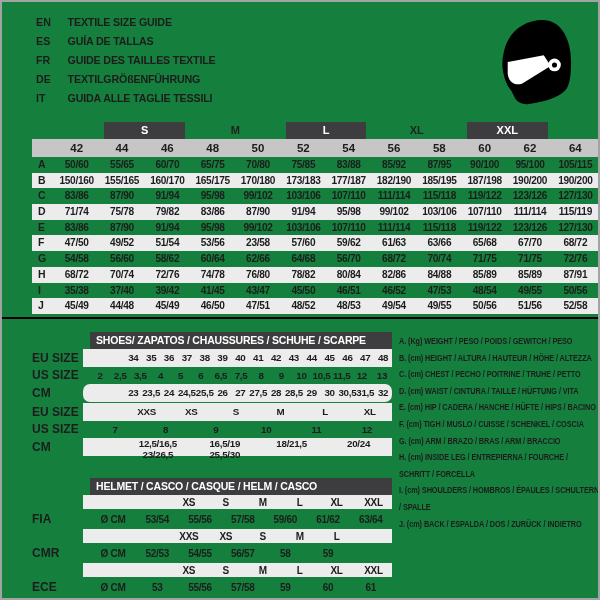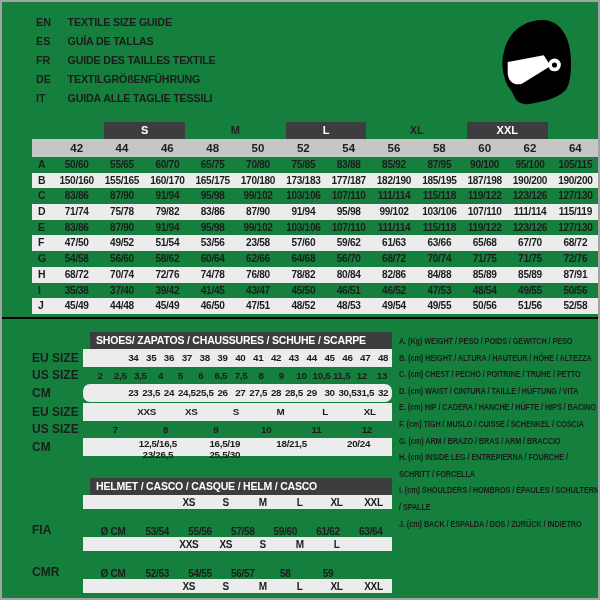--- a/index.html
+++ b/index.html
@@ -42,7 +42,7 @@
            font-size:9.8px;letter-spacing:-0.3px;}
   .gray{background:#ececec;padding-left:41px;}
   .lt-cell{white-space:nowrap;}
-  .h-size-row{height:14px;} .h-val-row{height:28px;align-items:flex-end;}
+  .h-size-row{height:14px;} .h-val-row{height:20px;}
   .h-grid{grid-template-columns:46px repeat(6,1fr);font-size:10px;}
 
   

